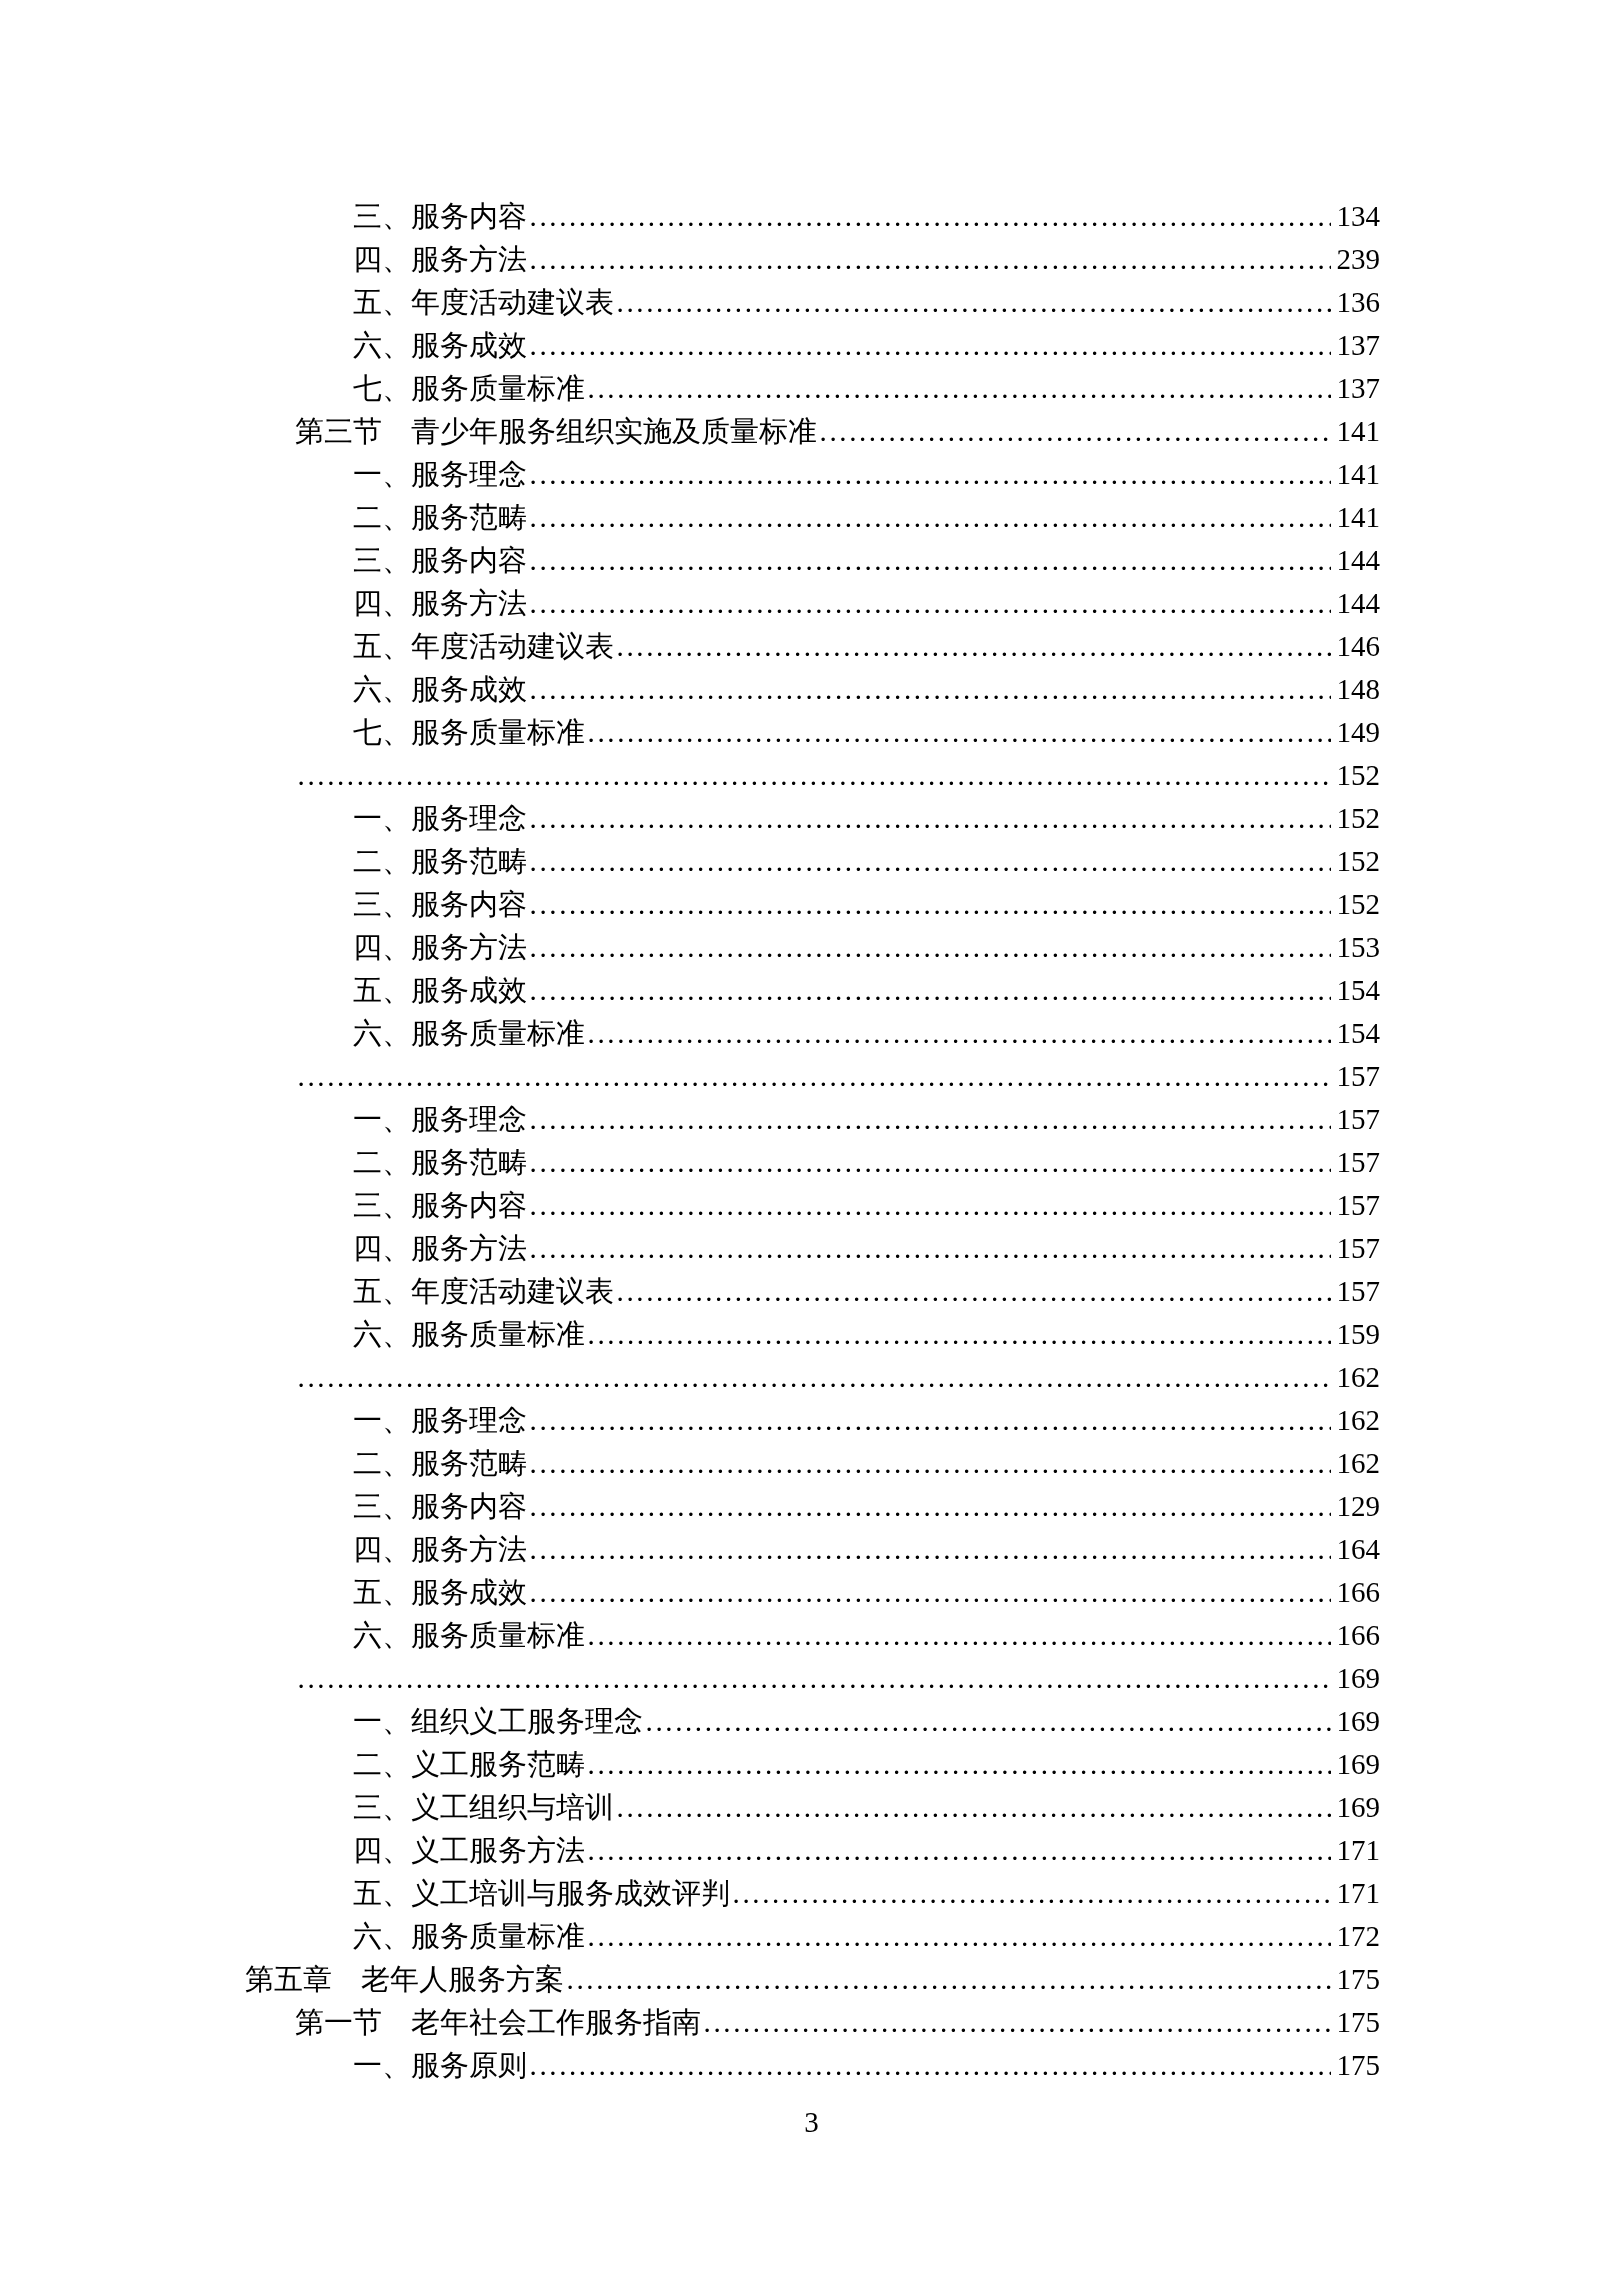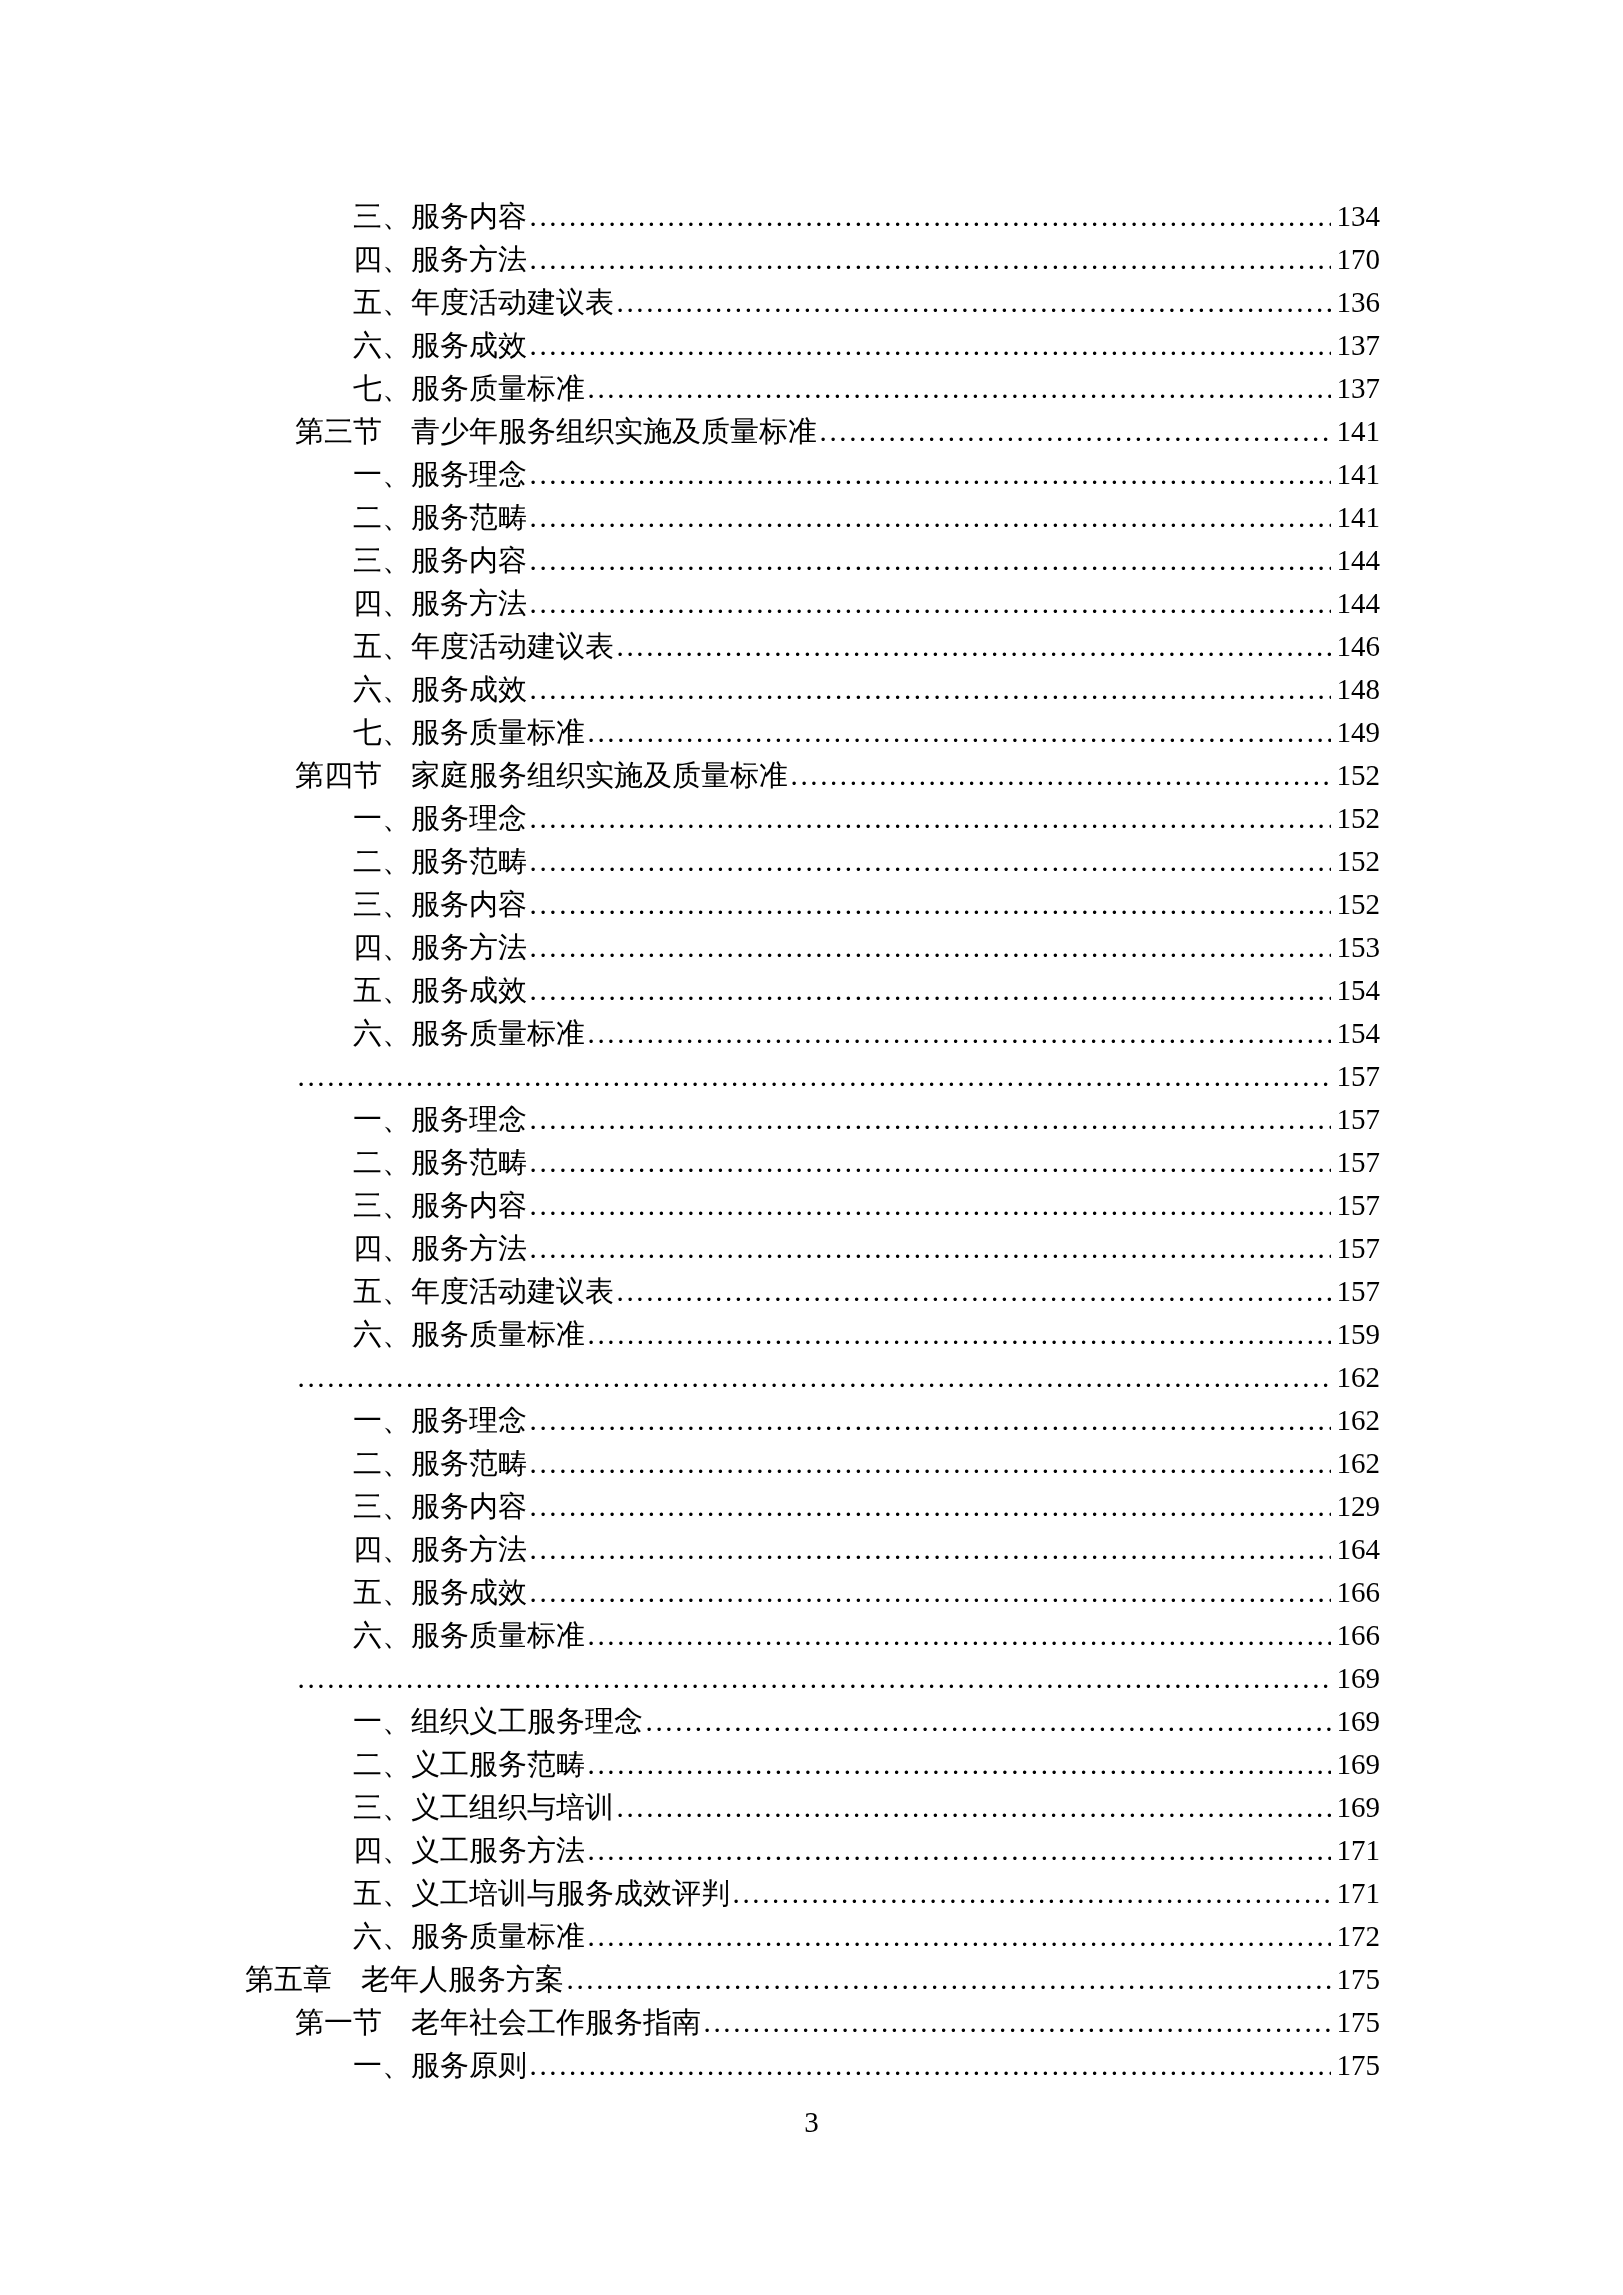--- a/index.html
+++ b/index.html
@@ -71,7 +71,7 @@
       <div class="row item">
         <span class="txt">四、服务方法</span>
         <span class="dots">................................................................................................................................................................................................................................................</span>
-        <span class="pg">170</span>
+        <span class="pg">239</span>
       </div>
       <div class="row item">
         <span class="txt">五、年度活动建议表</span>

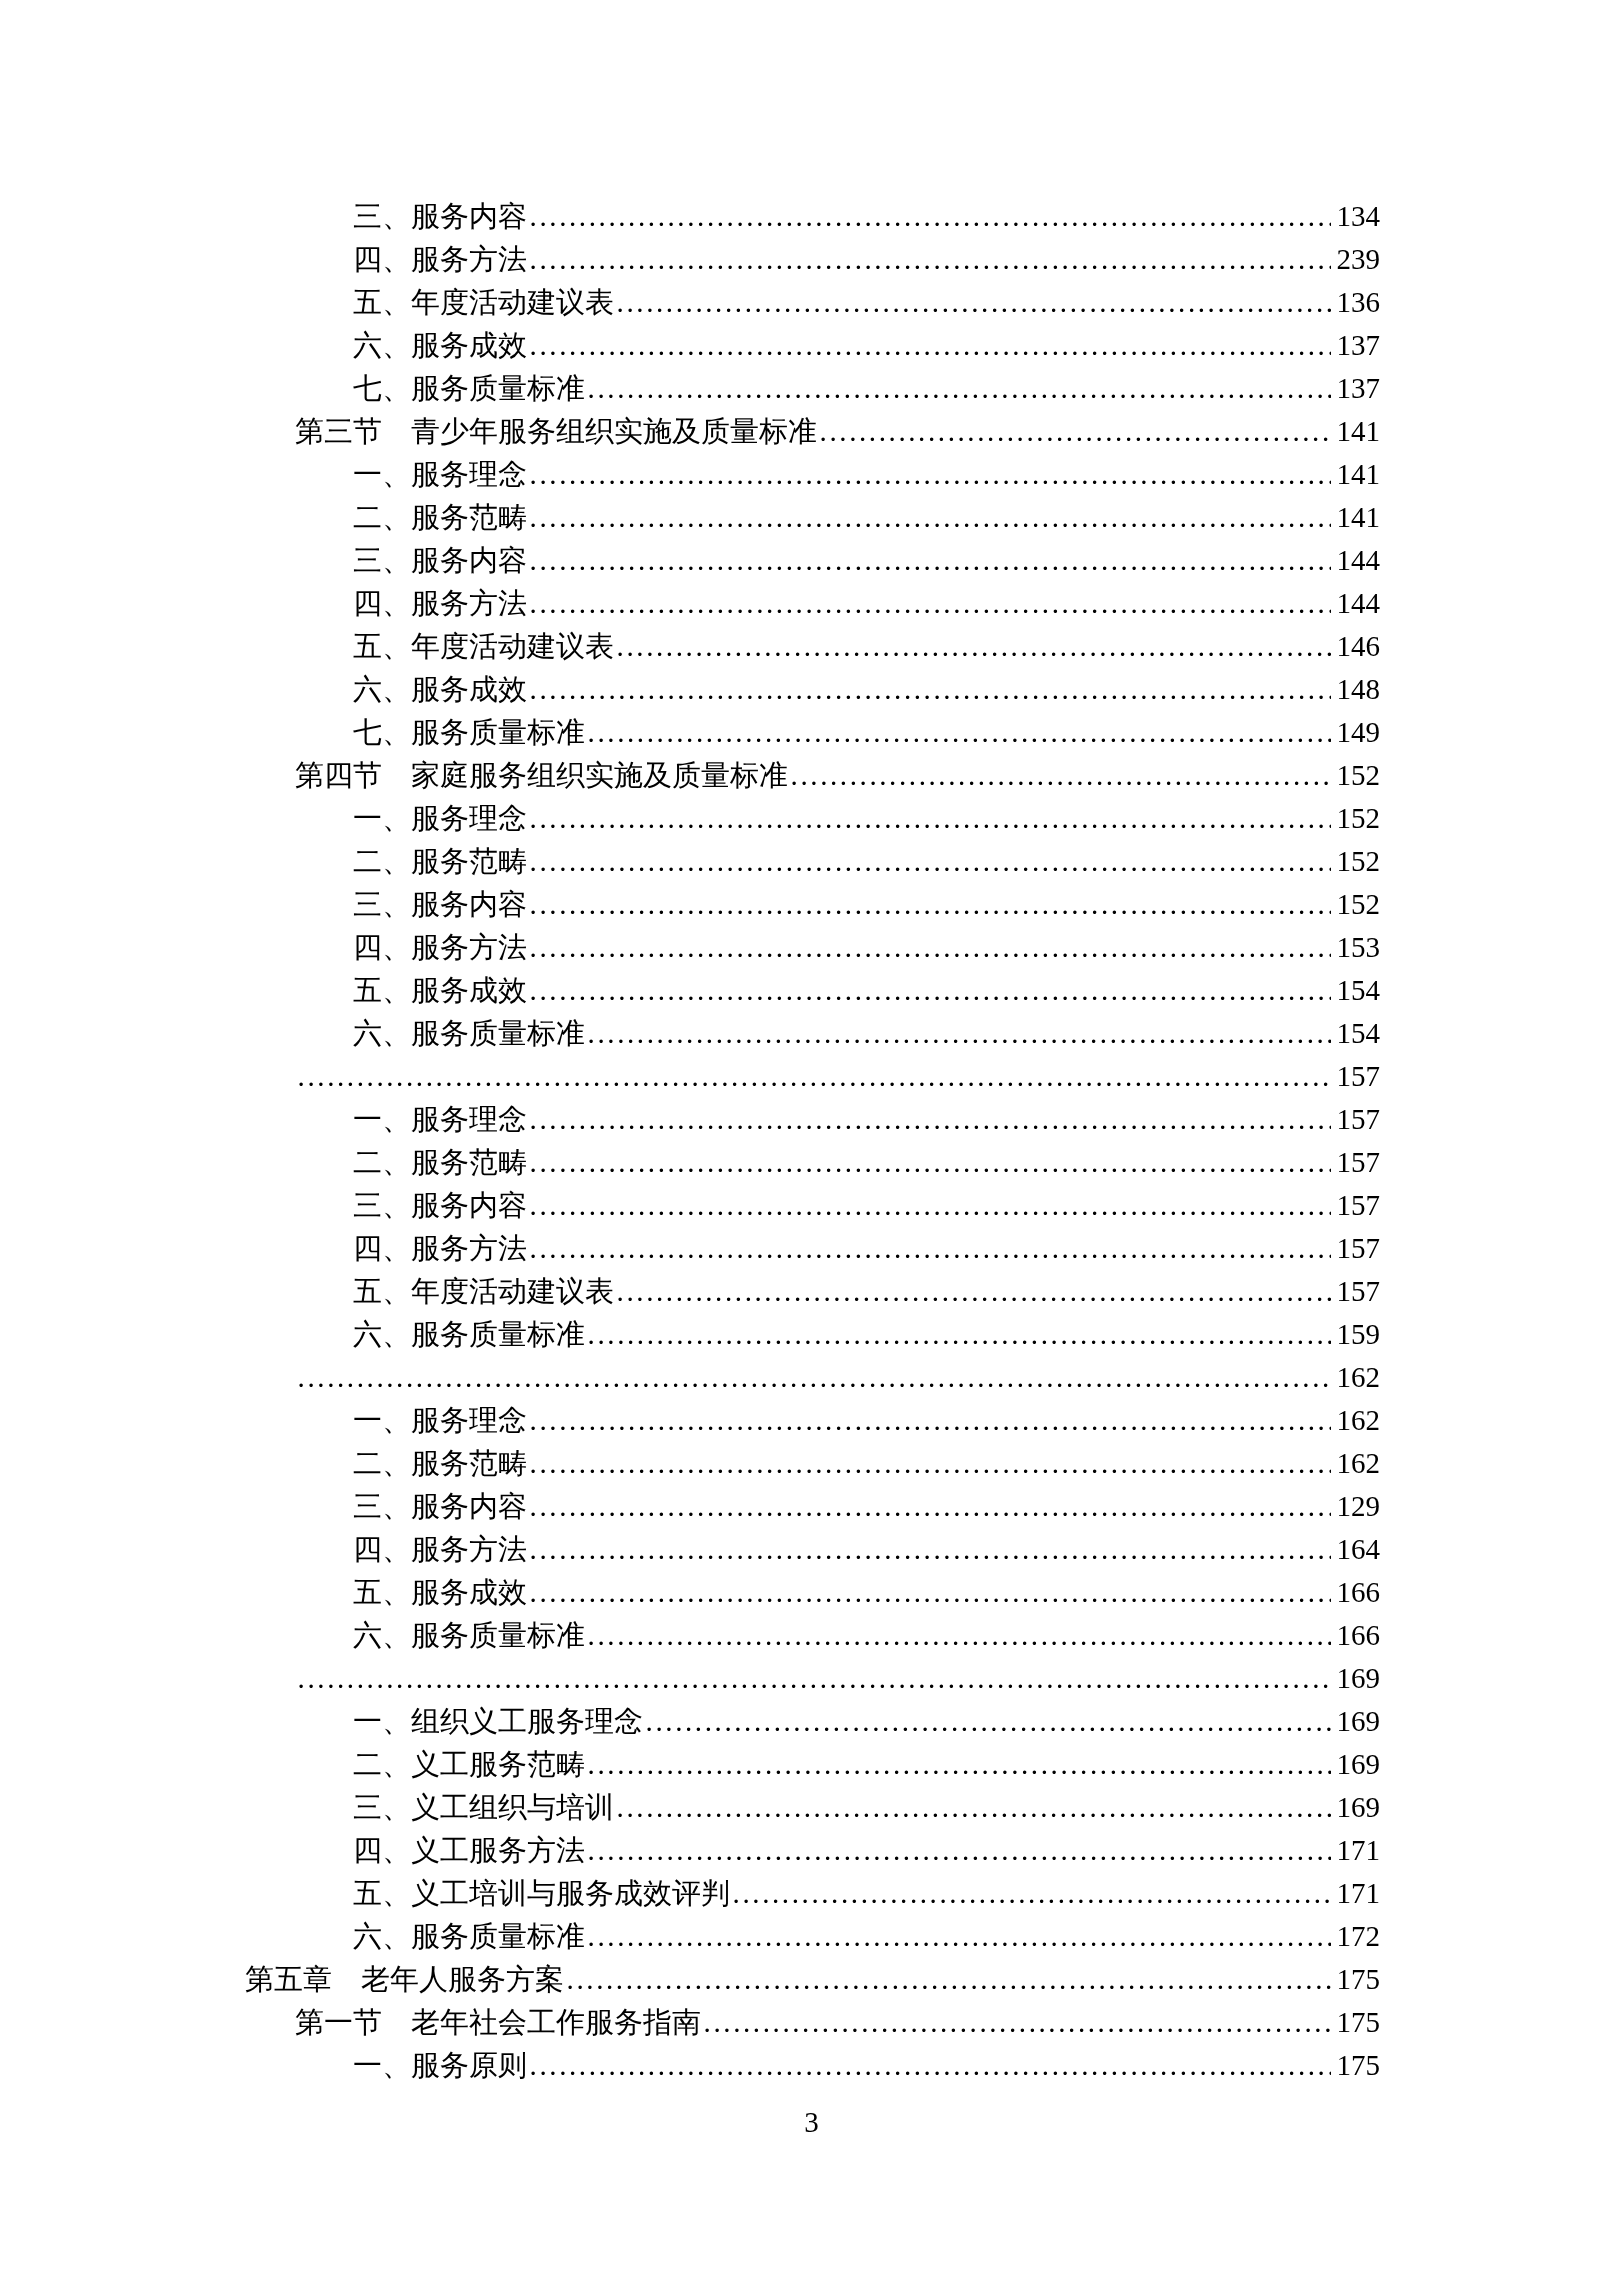--- a/index.html
+++ b/index.html
@@ -129,7 +129,6 @@
         <span class="pg">149</span>
       </div>
       <div class="row section">
-        <span class="txt">第四节　家庭服务组织实施及质量标准</span>
         <span class="dots">................................................................................................................................................................................................................................................</span>
         <span class="pg">152</span>
       </div>

